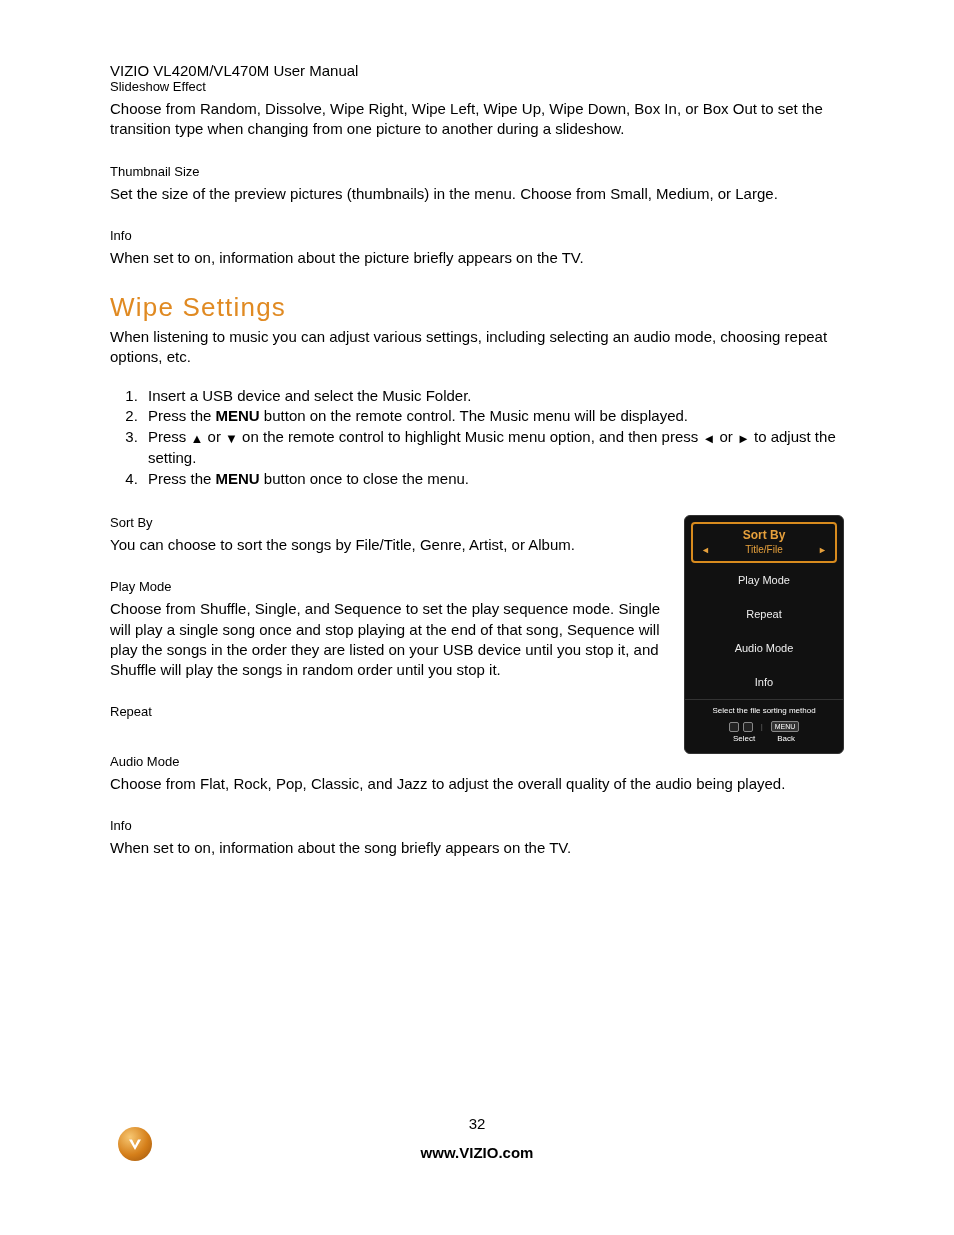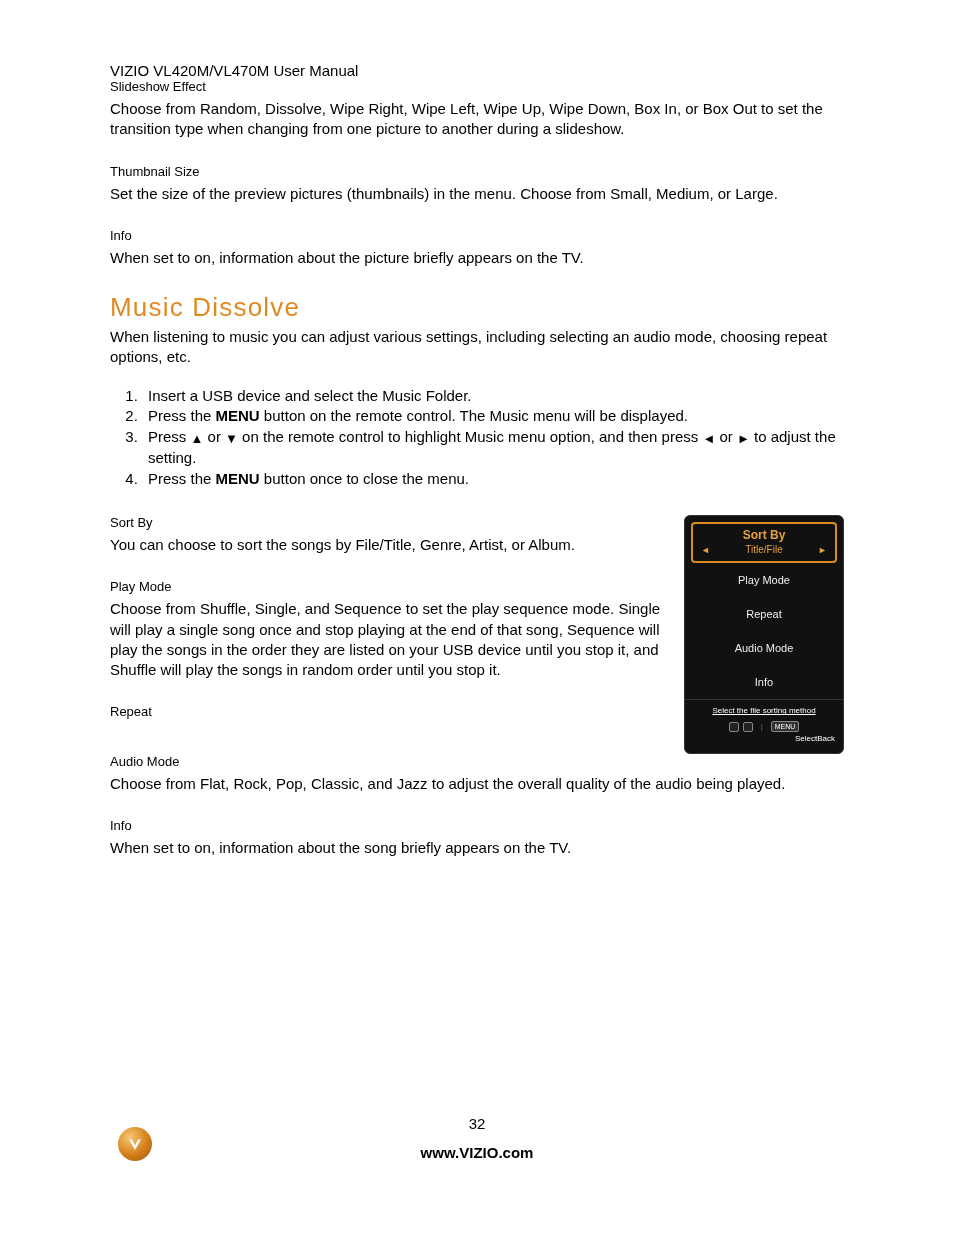--- a/index.html
+++ b/index.html
@@ -146,7 +146,7 @@
 <div class="section-heading">Info</div>
 <div class="section-body">When set to on, information about the picture briefly appears on the TV.</div>
 
-<div class="main-heading">Music Dissolve</div>
+<div class="main-heading">Wipe Settings</div>
 <div class="section-body" style="margin-bottom:18px">When listening to music you can adjust various settings, including selecting an audio mode, choosing repeat options, etc.</div>
 
 <ol class="steps">

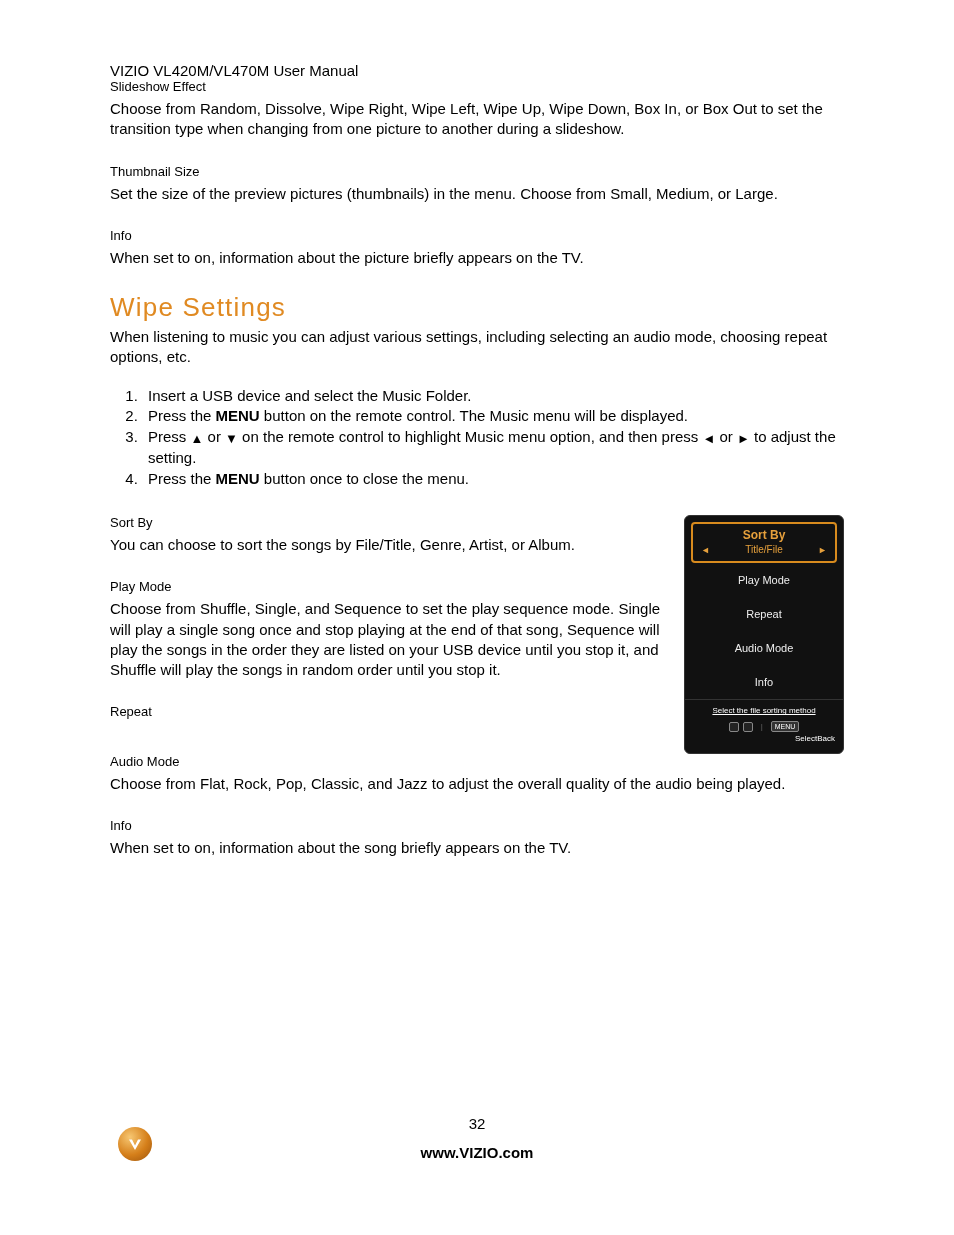--- a/index.html
+++ b/index.html
@@ -76,7 +76,7 @@
       padding: 6px 8px 10px 8px;
       font-size: 8px;
     }
-    .menu-footer .hint { text-align: center; padding-bottom: 6px; text-decoration: underline; }
+    .menu-footer .hint { text-align: center; padding-bottom: 6px; }
     .menu-footer .controls {
       display: flex;
       justify-content: center;

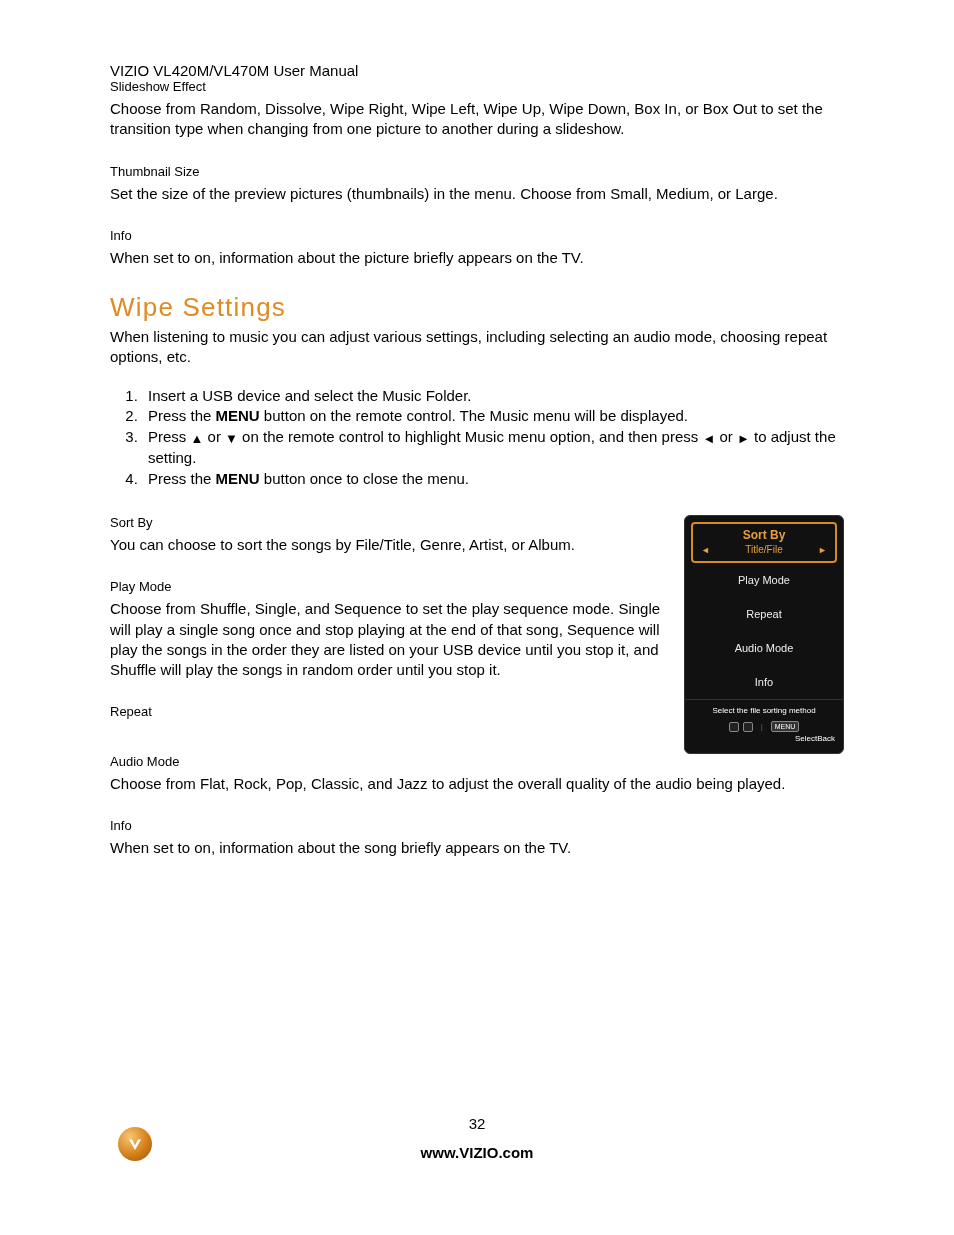--- a/index.html
+++ b/index.html
@@ -100,7 +100,8 @@
     }
     .ctrl-labels {
       display: flex;
-      justify-content: flex-end;
+      justify-content: center;
+      gap: 22px;
       font-size: 8px;
       margin-top: 2px;
     }

